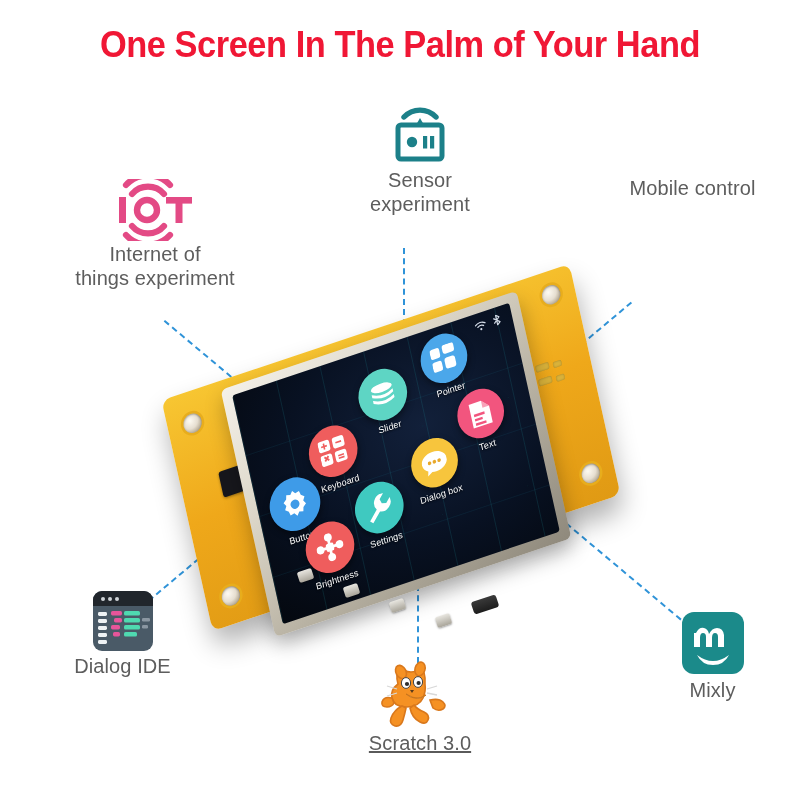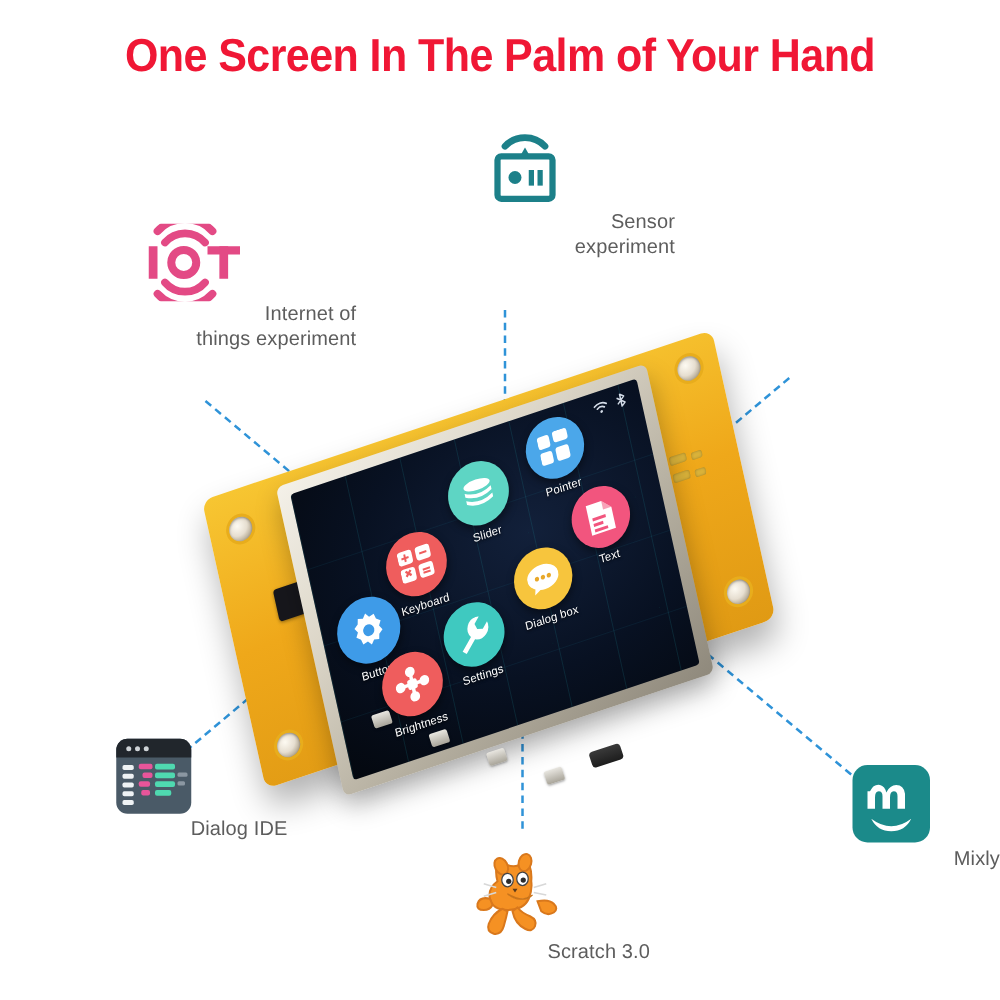--- a/index.html
+++ b/index.html
@@ -23,7 +23,7 @@
   
   .feature{position:absolute;}
   .feature .cap{
-    font-size:16px;color:#5d5d5d;line-height:1.22;text-align:right;
+    font-size:20px;color:#5d5d5d;line-height:1.22;text-align:center;
     white-space:pre-line;letter-spacing:.1px;
   }
   .feature .ico{display:flex;align-items:center;justify-content:center;}

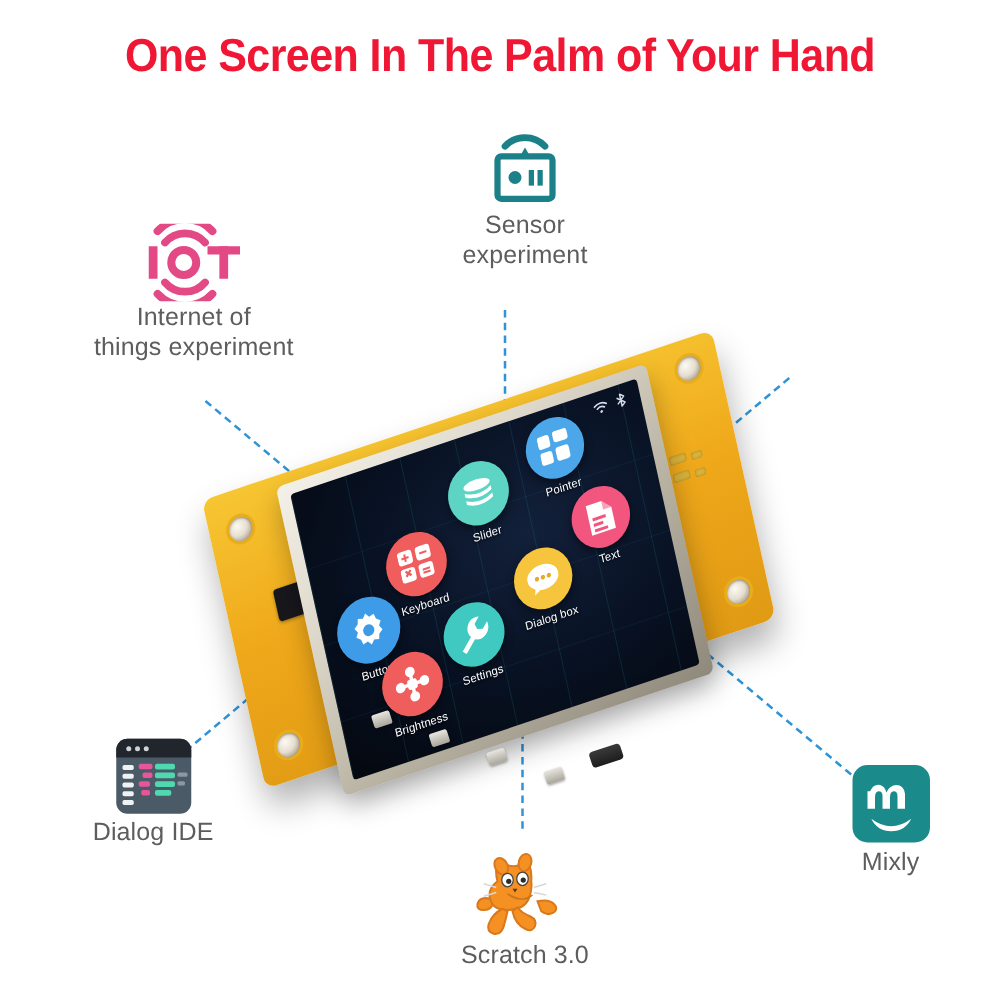--- a/index.html
+++ b/index.html
@@ -155,6 +155,7 @@
   </div>
 
   <div class="feature" style="left:585px;top:176px;width:215px;">
+    <div class="cap">Mobile control</div>
   </div>
 
   <div class="feature" style="left:15px;top:588px;width:215px;">

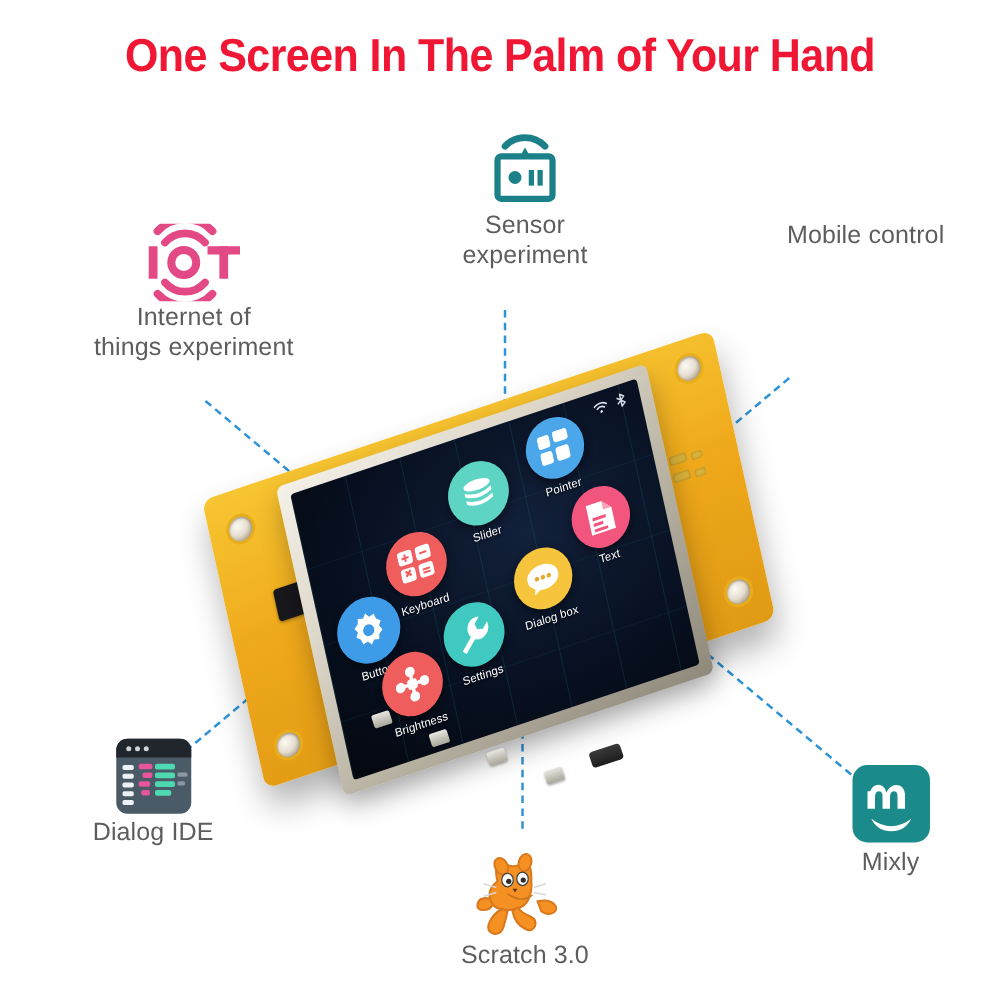--- a/index.html
+++ b/index.html
@@ -194,7 +194,7 @@
     <div class="cap">Dialog IDE</div>
   </div>
 
-  <div class="feature" style="left:320px;top:676px;width:200px;">
+  <div class="feature" style="left:320px;top:655px;width:200px;text-decoration:underline;">
     <div class="ico" style="height:76px;">
       <svg width="80" height="74" viewBox="0 0 80 74">
         <g stroke="#D9781C" stroke-width="1.6" fill="#F59123">

